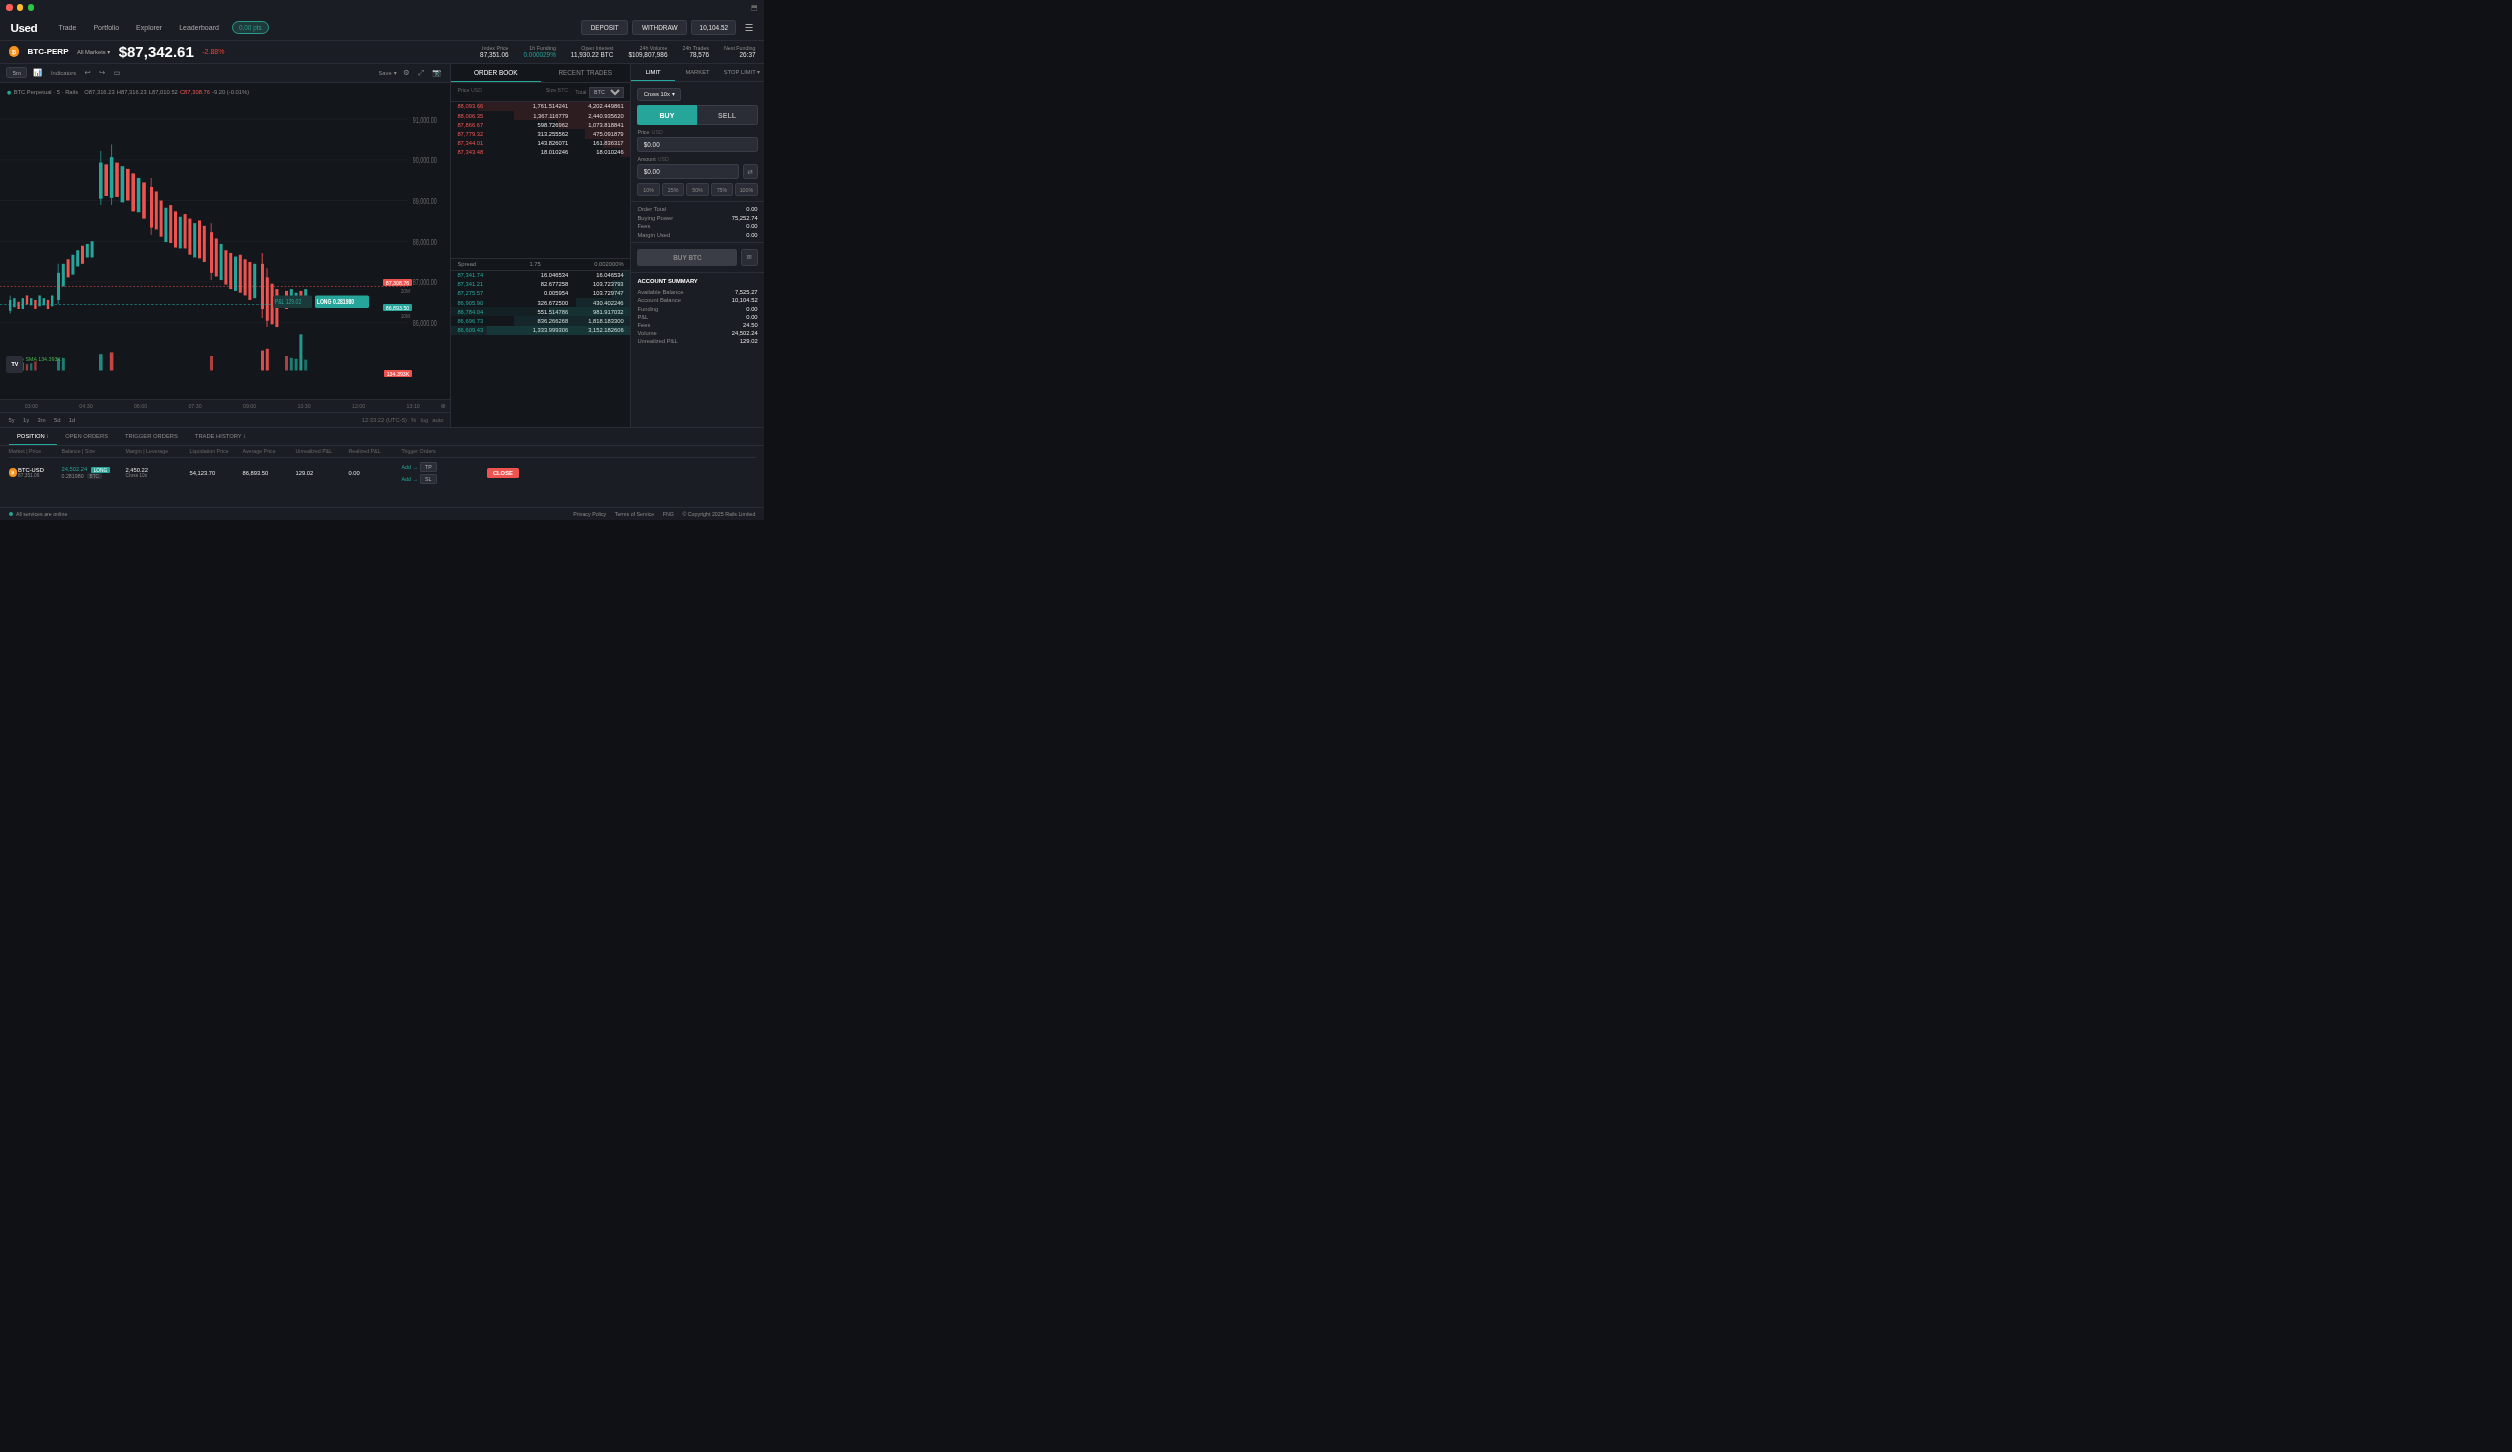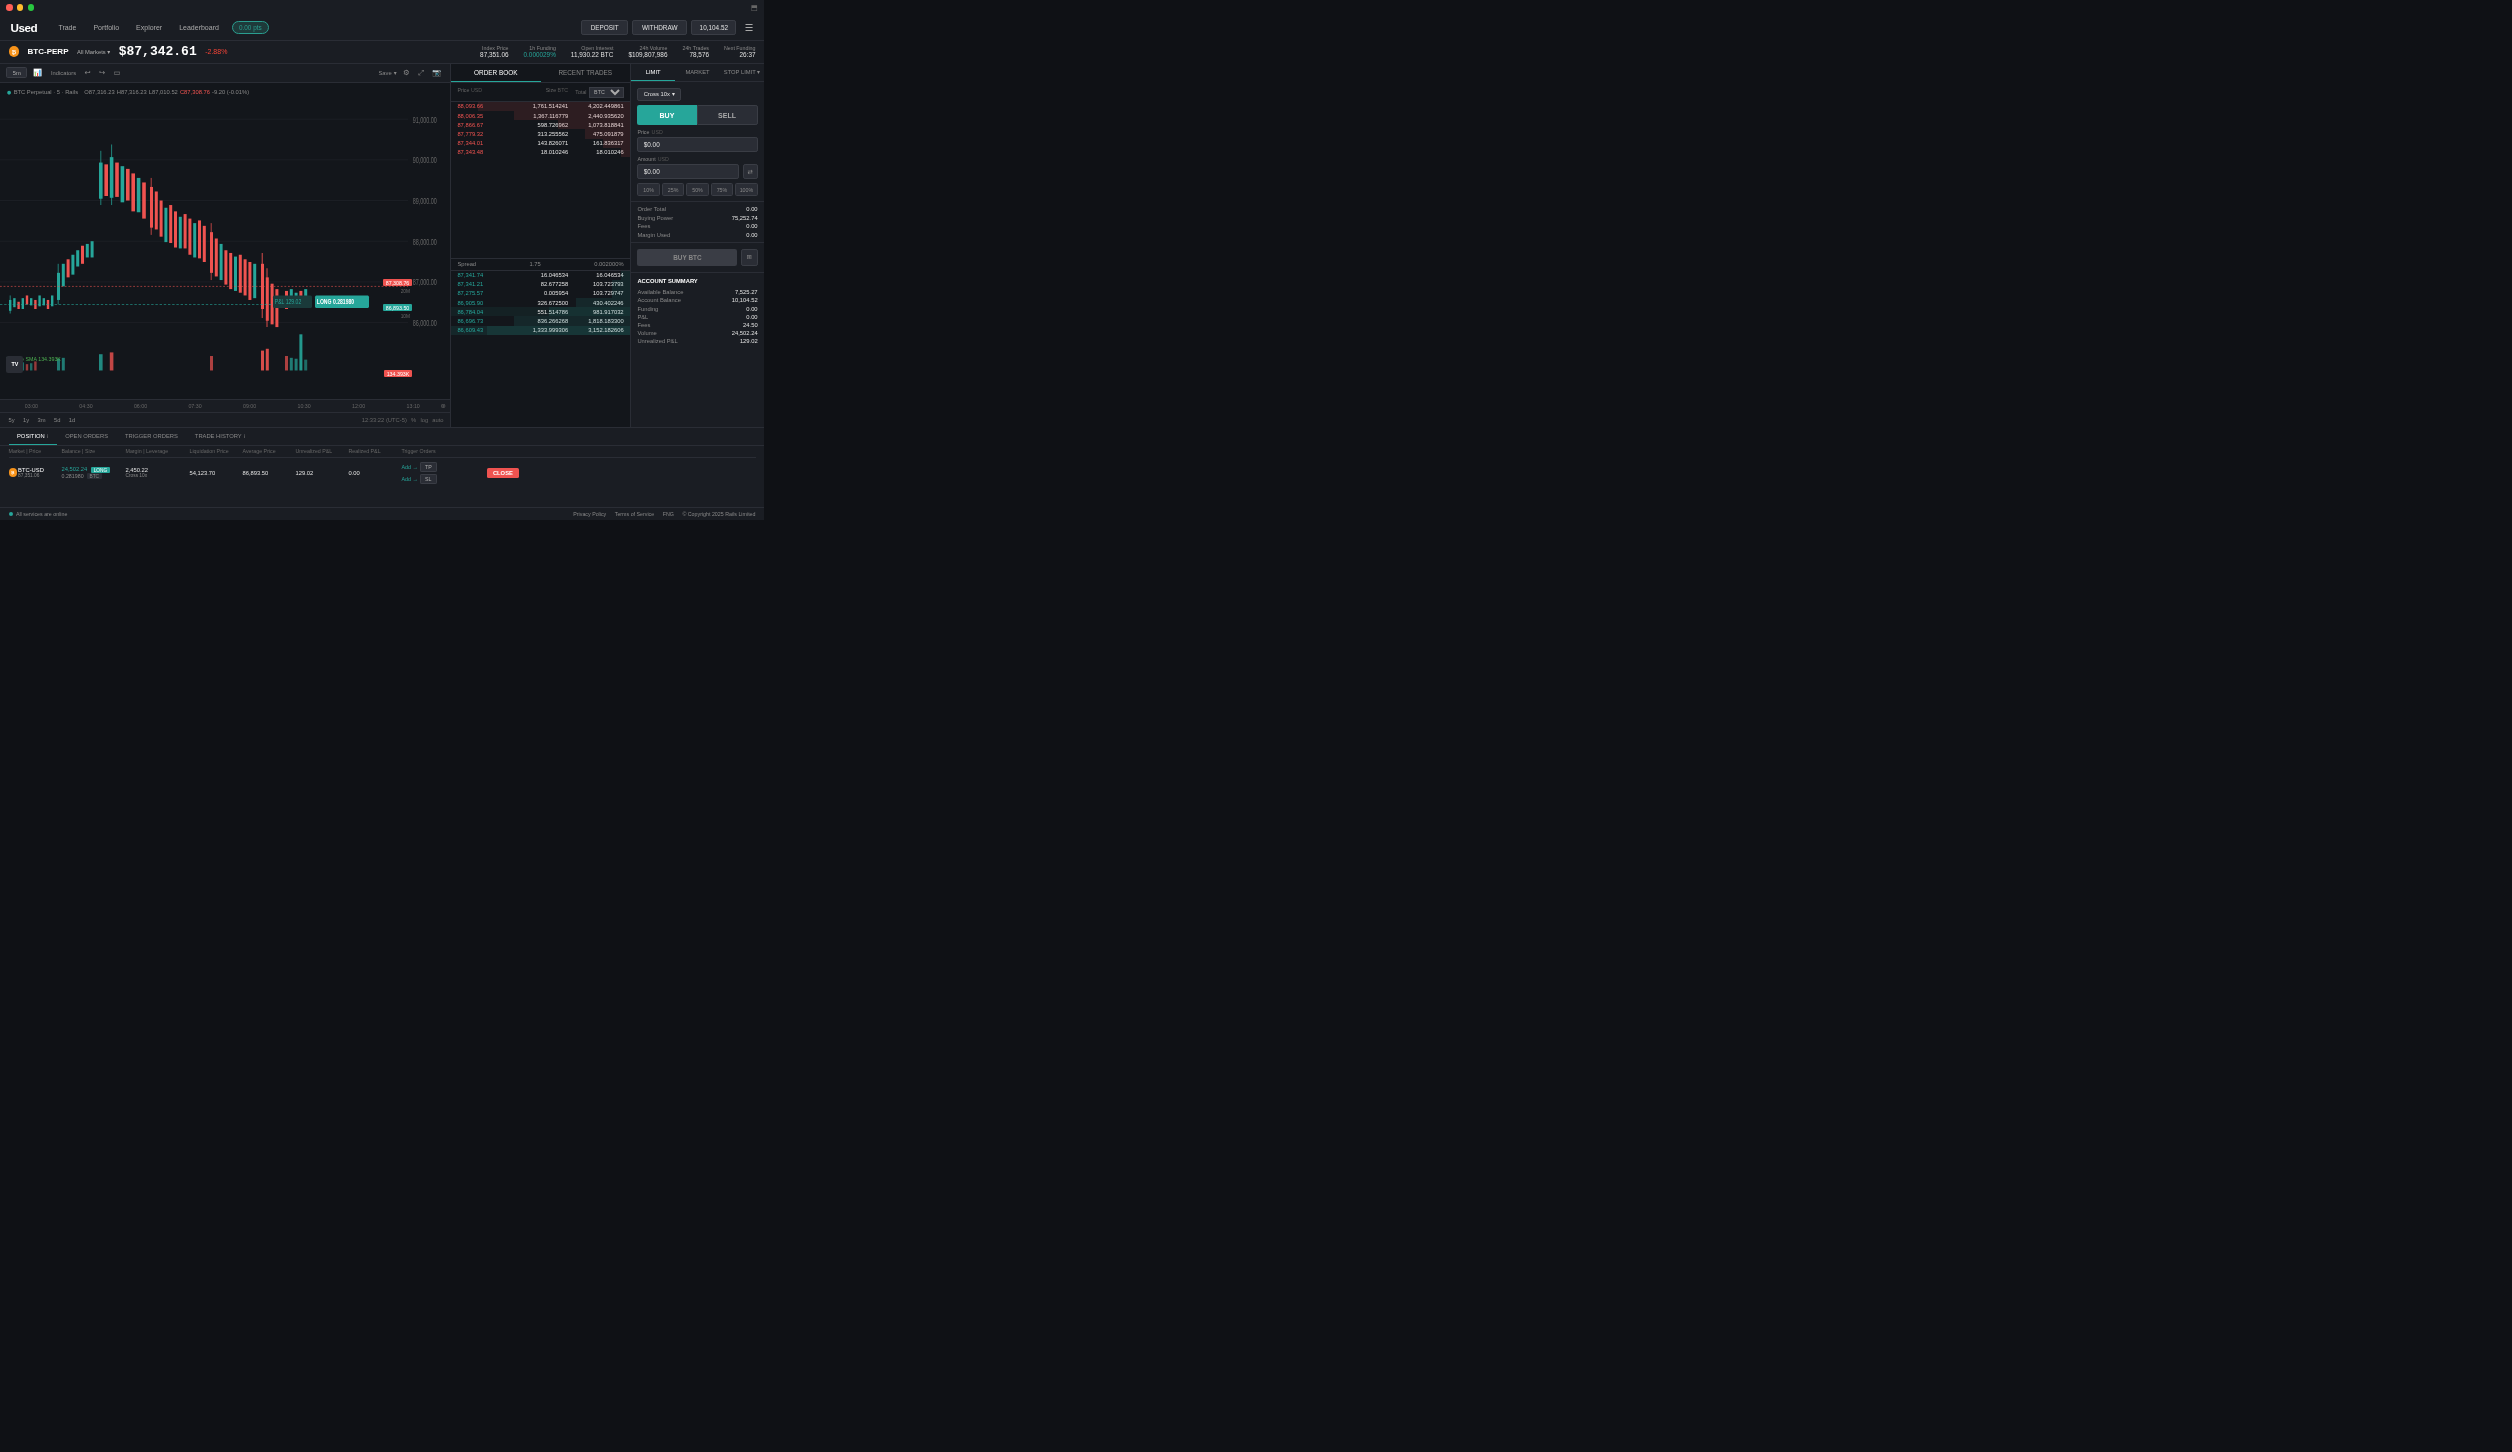--- a/index.html
+++ b/index.html
@@ -121,7 +121,7 @@
       font-size: 5.8px; color: #aaa; cursor: pointer;
     }
     .market-price {
-      font-size: 13px; font-weight: 700; color: #fff; font-family: Liberation Mono, monospace;
+      font-size: 15px; font-weight: 700; color: #fff;
     }
     .market-change {
       color: #f44336; font-size: 7px;

